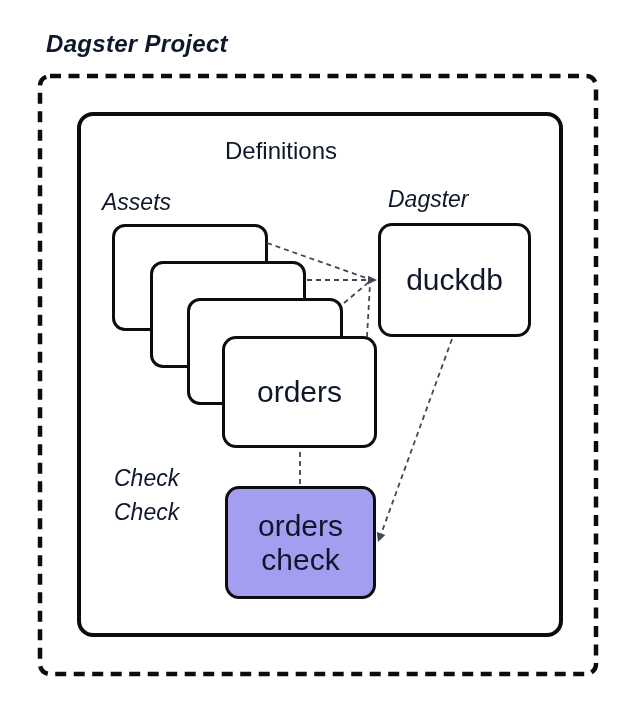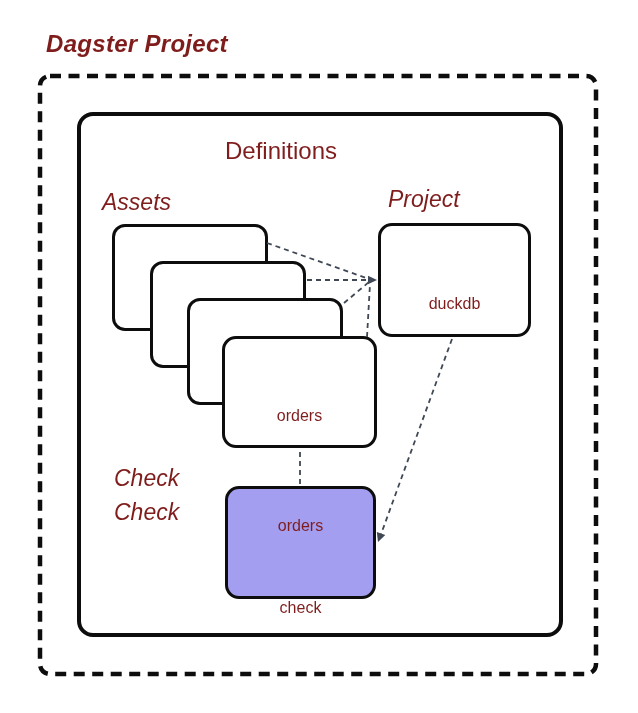--- a/index.html
+++ b/index.html
@@ -5,7 +5,7 @@
   html,body{margin:0;padding:0;background:#ffffff;}
   .stage{
     position:relative;width:638px;height:713px;background:#ffffff;
-    font-family:"Liberation Sans","DejaVu Sans",sans-serif;color:#7f1d1d;overflow:hidden;
+    font-family:"Liberation Sans","DejaVu Sans",sans-serif;color:#0f172a;overflow:hidden;
   }
   .abs{position:absolute;}
   .title{

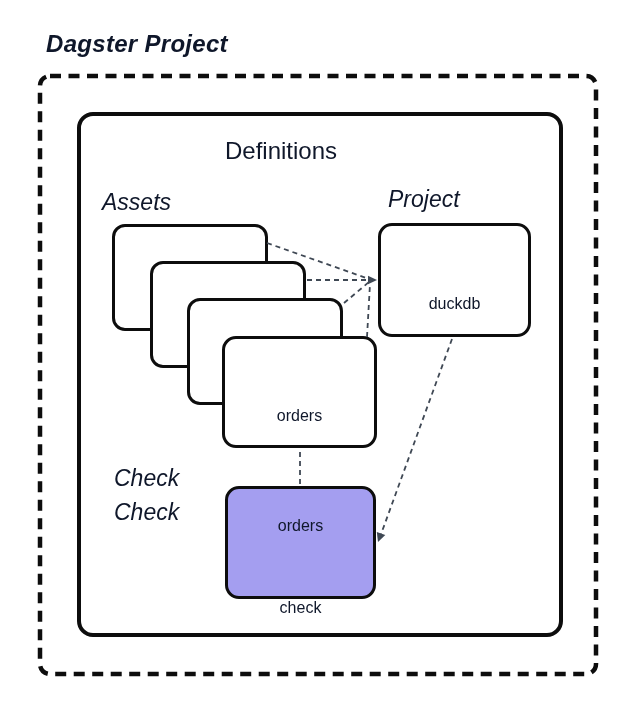--- a/index.html
+++ b/index.html
@@ -58,7 +58,7 @@
   <div class="abs defs-label">Definitions</div>
 
   <div class="abs group-label assets-label">Assets</div>
-  <div class="abs group-label resource-label">Project</div>
+  <div class="abs group-label resource-label">Dagster</div>
   <div class="abs group-label asset-check-label">
     <div>Check</div>
     <div>Check</div>

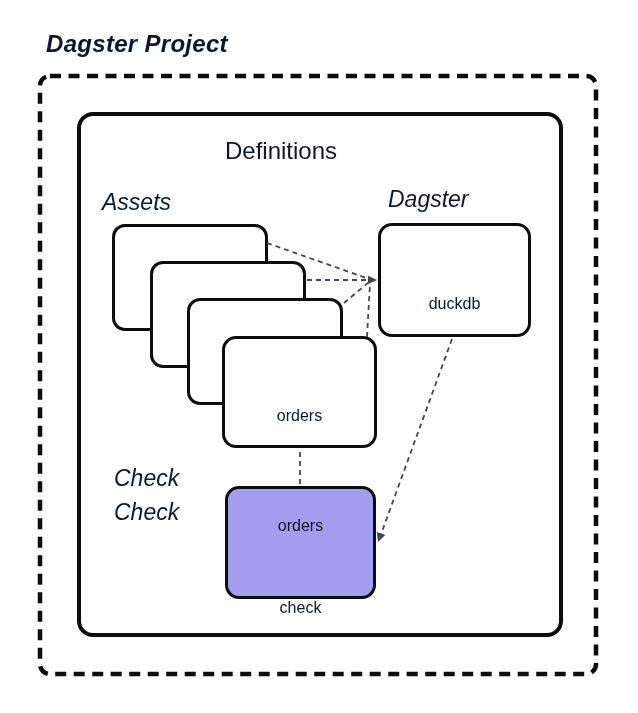--- a/index.html
+++ b/index.html
@@ -32,7 +32,7 @@
     left:222px;top:336px;width:155px;height:112px;border-radius:14px;
     display:flex;flex-direction:column;align-items:center;justify-content:center;
   }
-  .node-text{font-size:16px;line-height:34px;text-align:center;font-weight:400;margin-top:48px;}
+  .node-text{font-size:30px;line-height:34px;text-align:center;font-weight:400;}
   .duckdb-node{
     left:378px;top:223px;width:153px;height:114px;box-sizing:border-box;
     border:3.5px solid #0d0d0d;border-radius:14px;background:#ffffff;

